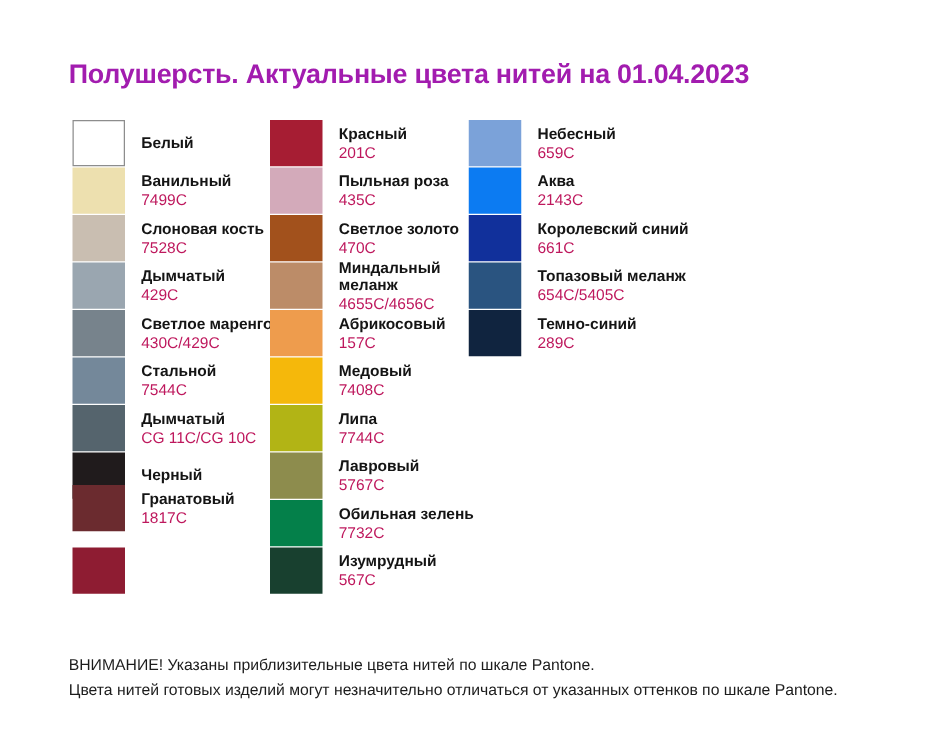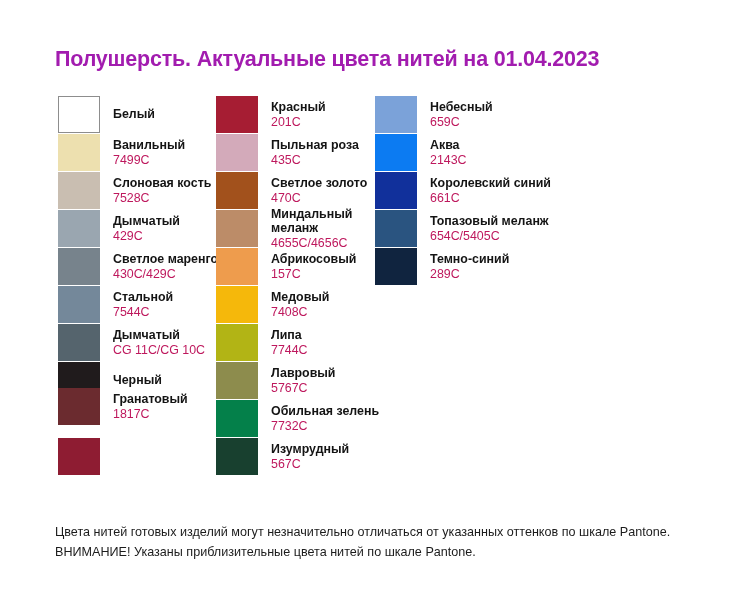--- a/index.html
+++ b/index.html
@@ -282,8 +282,8 @@
     </div>
 
   <div class="footer">
+    <div>ВНИМАНИЕ! Указаны приблизительные цвета нитей по шкале Pantone.</div>
     <div>Цвета нитей готовых изделий могут незначительно отличаться от указанных оттенков по шкале Pantone.</div>
-    <div>ВНИМАНИЕ! Указаны приблизительные цвета нитей по шкале Pantone.</div>
   </div>
 
 </div>

